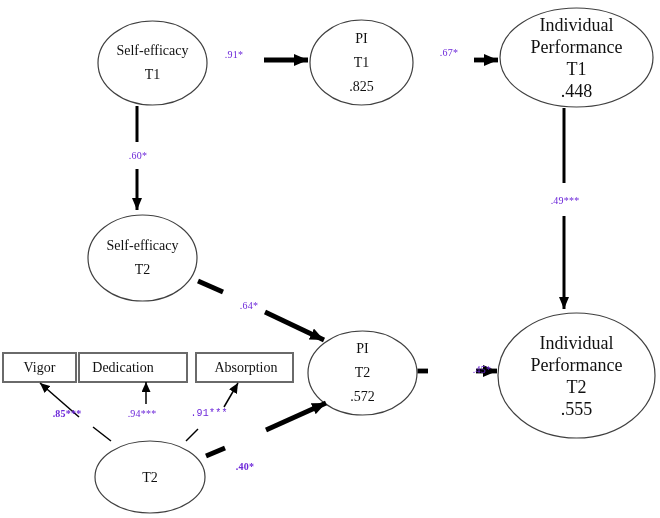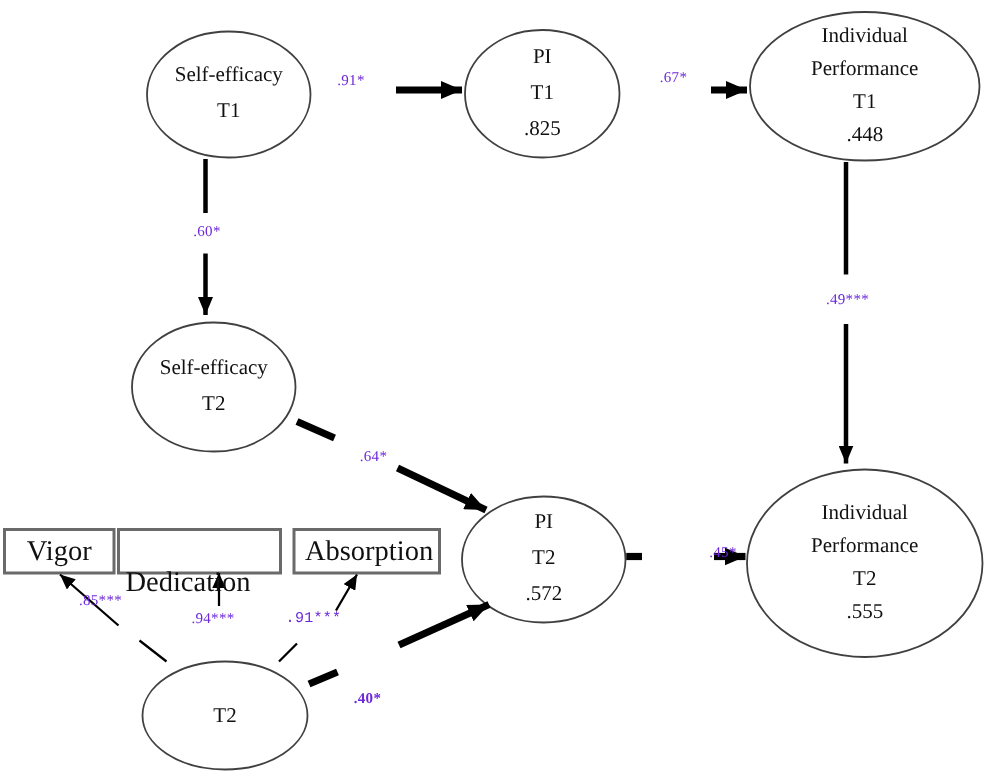--- a/index.html
+++ b/index.html
@@ -13,7 +13,7 @@
     align-items:center; justify-content:center; text-align:center;
     font-size:14px; line-height:24px; color:#111111;
   }
-  .node.lh22 { line-height:22px; font-size:14px; }
+  .node.lh22 { line-height:22px; font-size:18px; }
   .node.lh25 { line-height:25px; }
   .node.boxtext { line-height:14px; font-size:19px; }
   .coef {

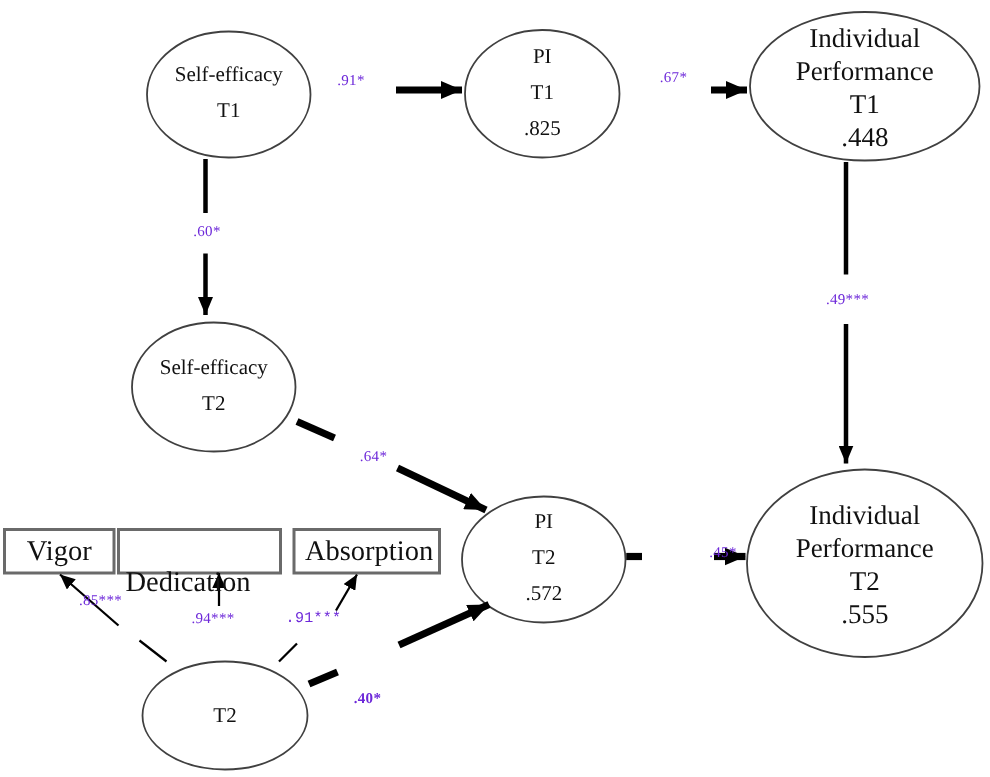--- a/index.html
+++ b/index.html
@@ -15,7 +15,7 @@
   }
   .node.lh22 { line-height:22px; font-size:18px; }
   .node.lh25 { line-height:25px; }
-  .node.boxtext { line-height:14px; font-size:19px; }
+  .node.boxtext { line-height:14px; font-size:14px; }
   .coef {
     position:absolute; transform:translate(-50%,-50%);
     font-size:10px; white-space:nowrap; letter-spacing:0.2px; color:#6d28d9;

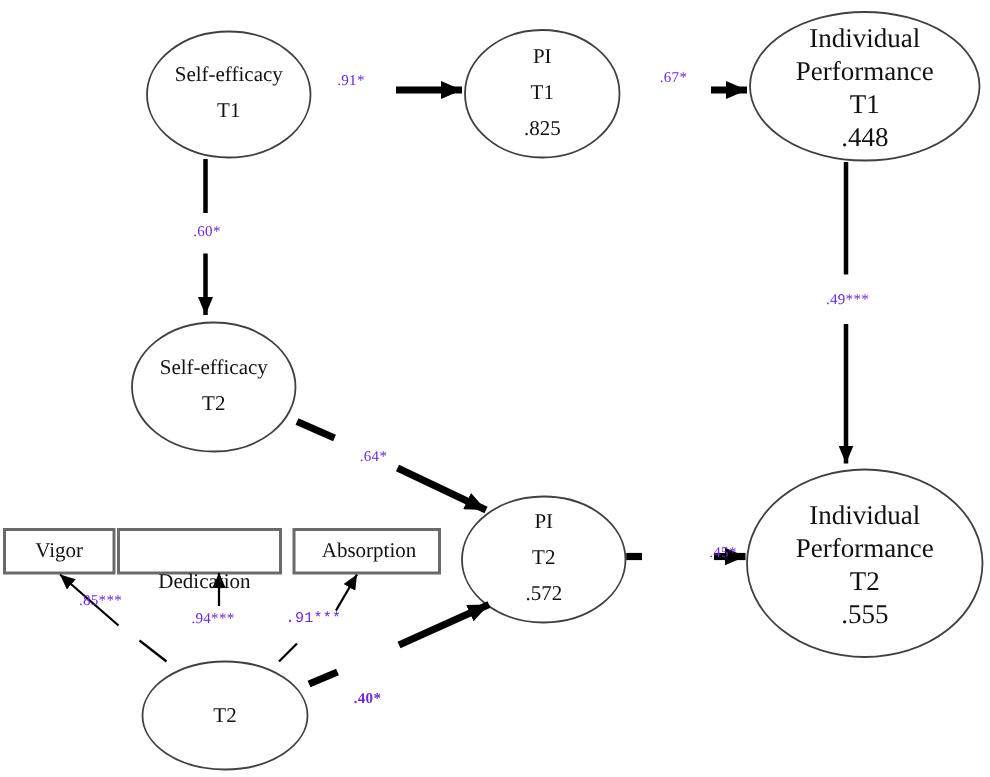--- a/index.html
+++ b/index.html
@@ -115,7 +115,7 @@
   <div class="node boxtext" style="left:3px;top:353px;width:73px;height:29px;">
     <div>Vigor</div>
   </div>
-  <div class="node boxtext" style="left:79px;top:374px;width:88px;height:29px;align-items:flex-end;">
+  <div class="node boxtext" style="left:79px;top:353px;width:88px;height:29px;">
     <div>Dedication</div>
   </div>
   <div class="node boxtext" style="left:196px;top:353px;width:100px;height:29px;align-items:center;">

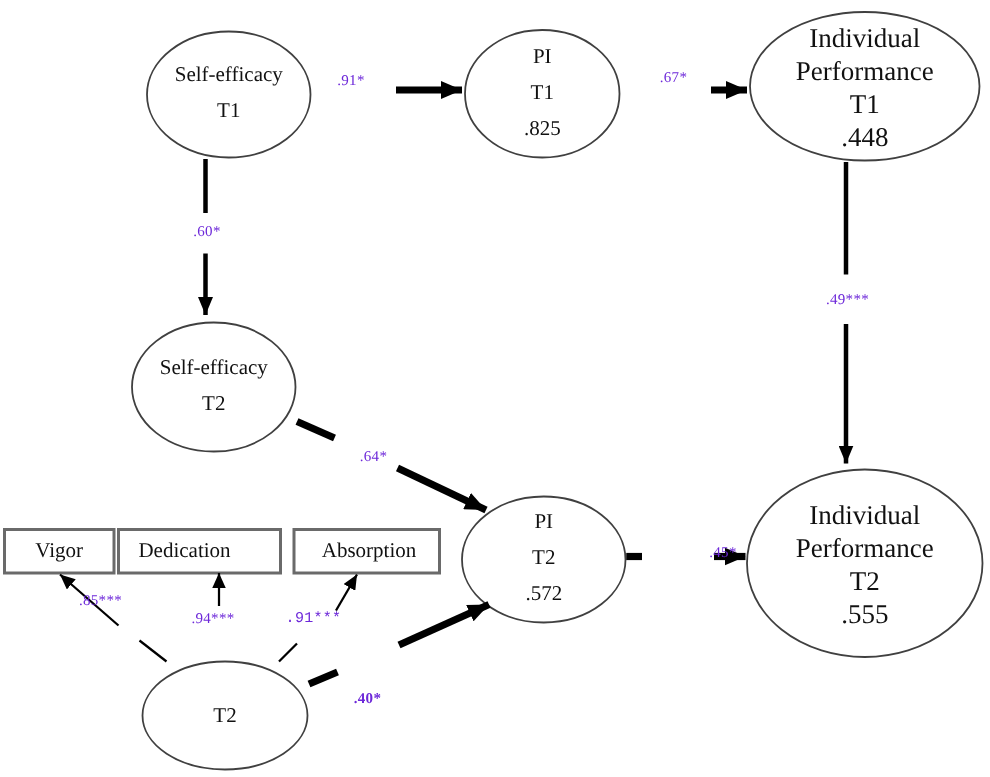--- a/index.html
+++ b/index.html
@@ -129,7 +129,7 @@
   <div class="coef" style="left:249px;top:305px;text-align:right;">.64*</div>
   <div class="coef" style="left:454px;top:369px;margin-left:28px;">.45*</div>
   <div class="coef" style="left:245px;top:466px;font-weight:bold;">.40*</div>
-  <div class="coef" style="left:67px;top:401px;">.85***</div>
+  <div class="coef" style="left:67px;top:413px;font-weight:bold;">.85***</div>
   <div class="coef" style="left:142px;top:413px;">.94***</div>
   <div class="coef" style="left:209px;top:413px;font-family:Liberation Mono, monospace;">.91***</div>
 

